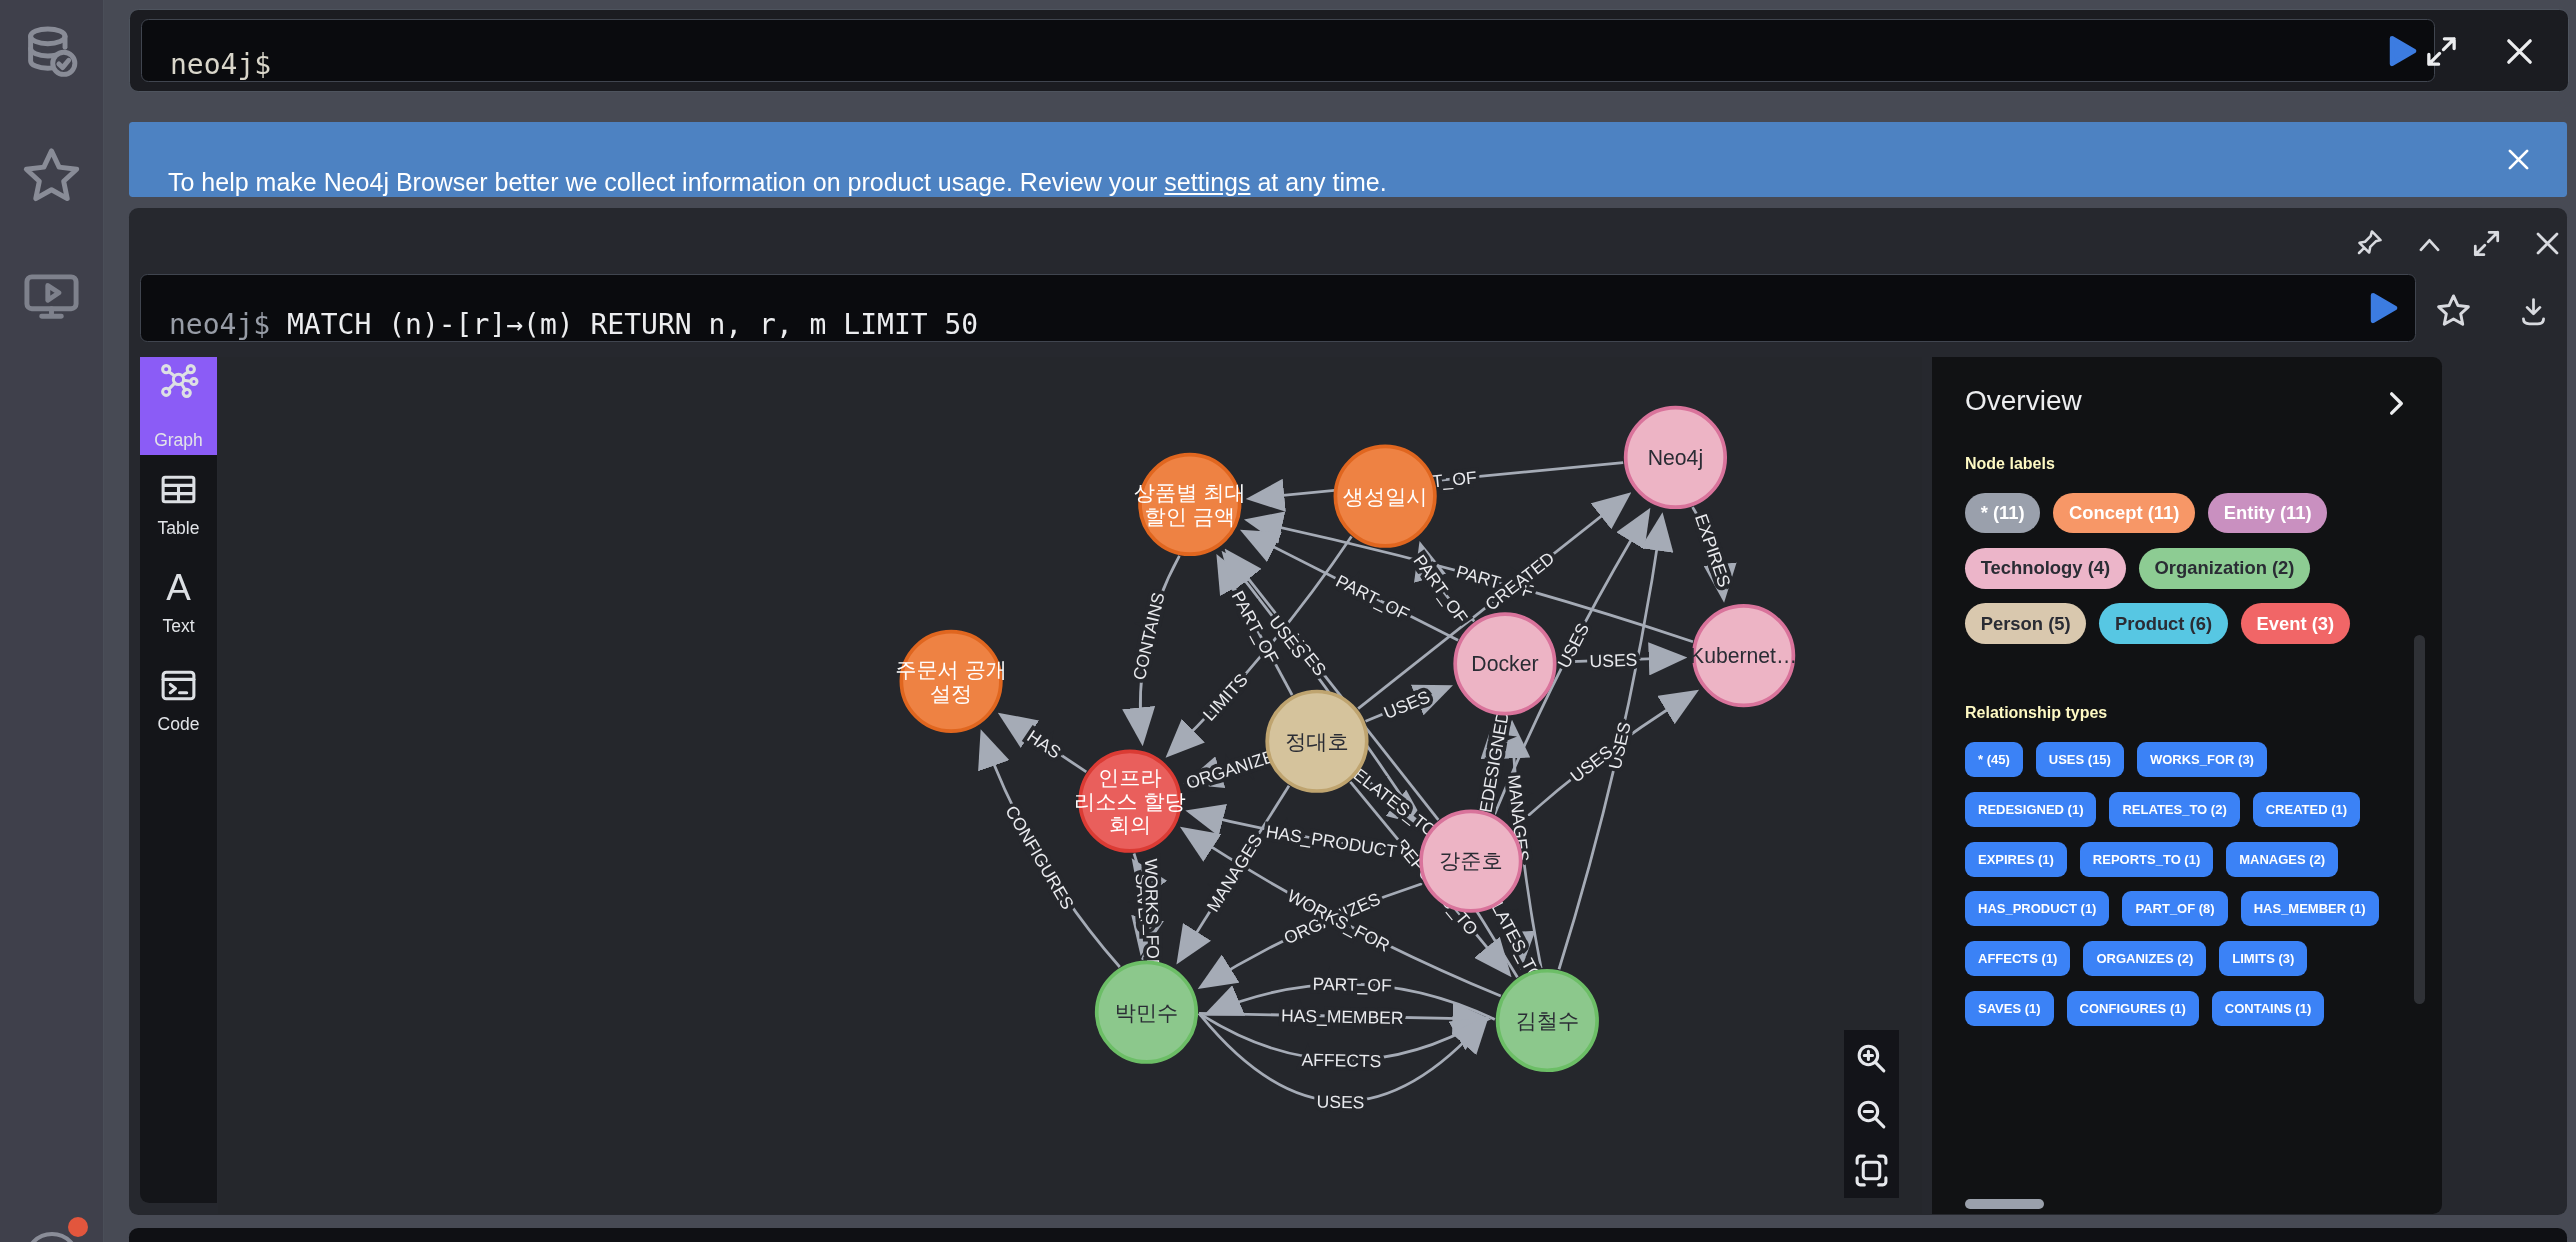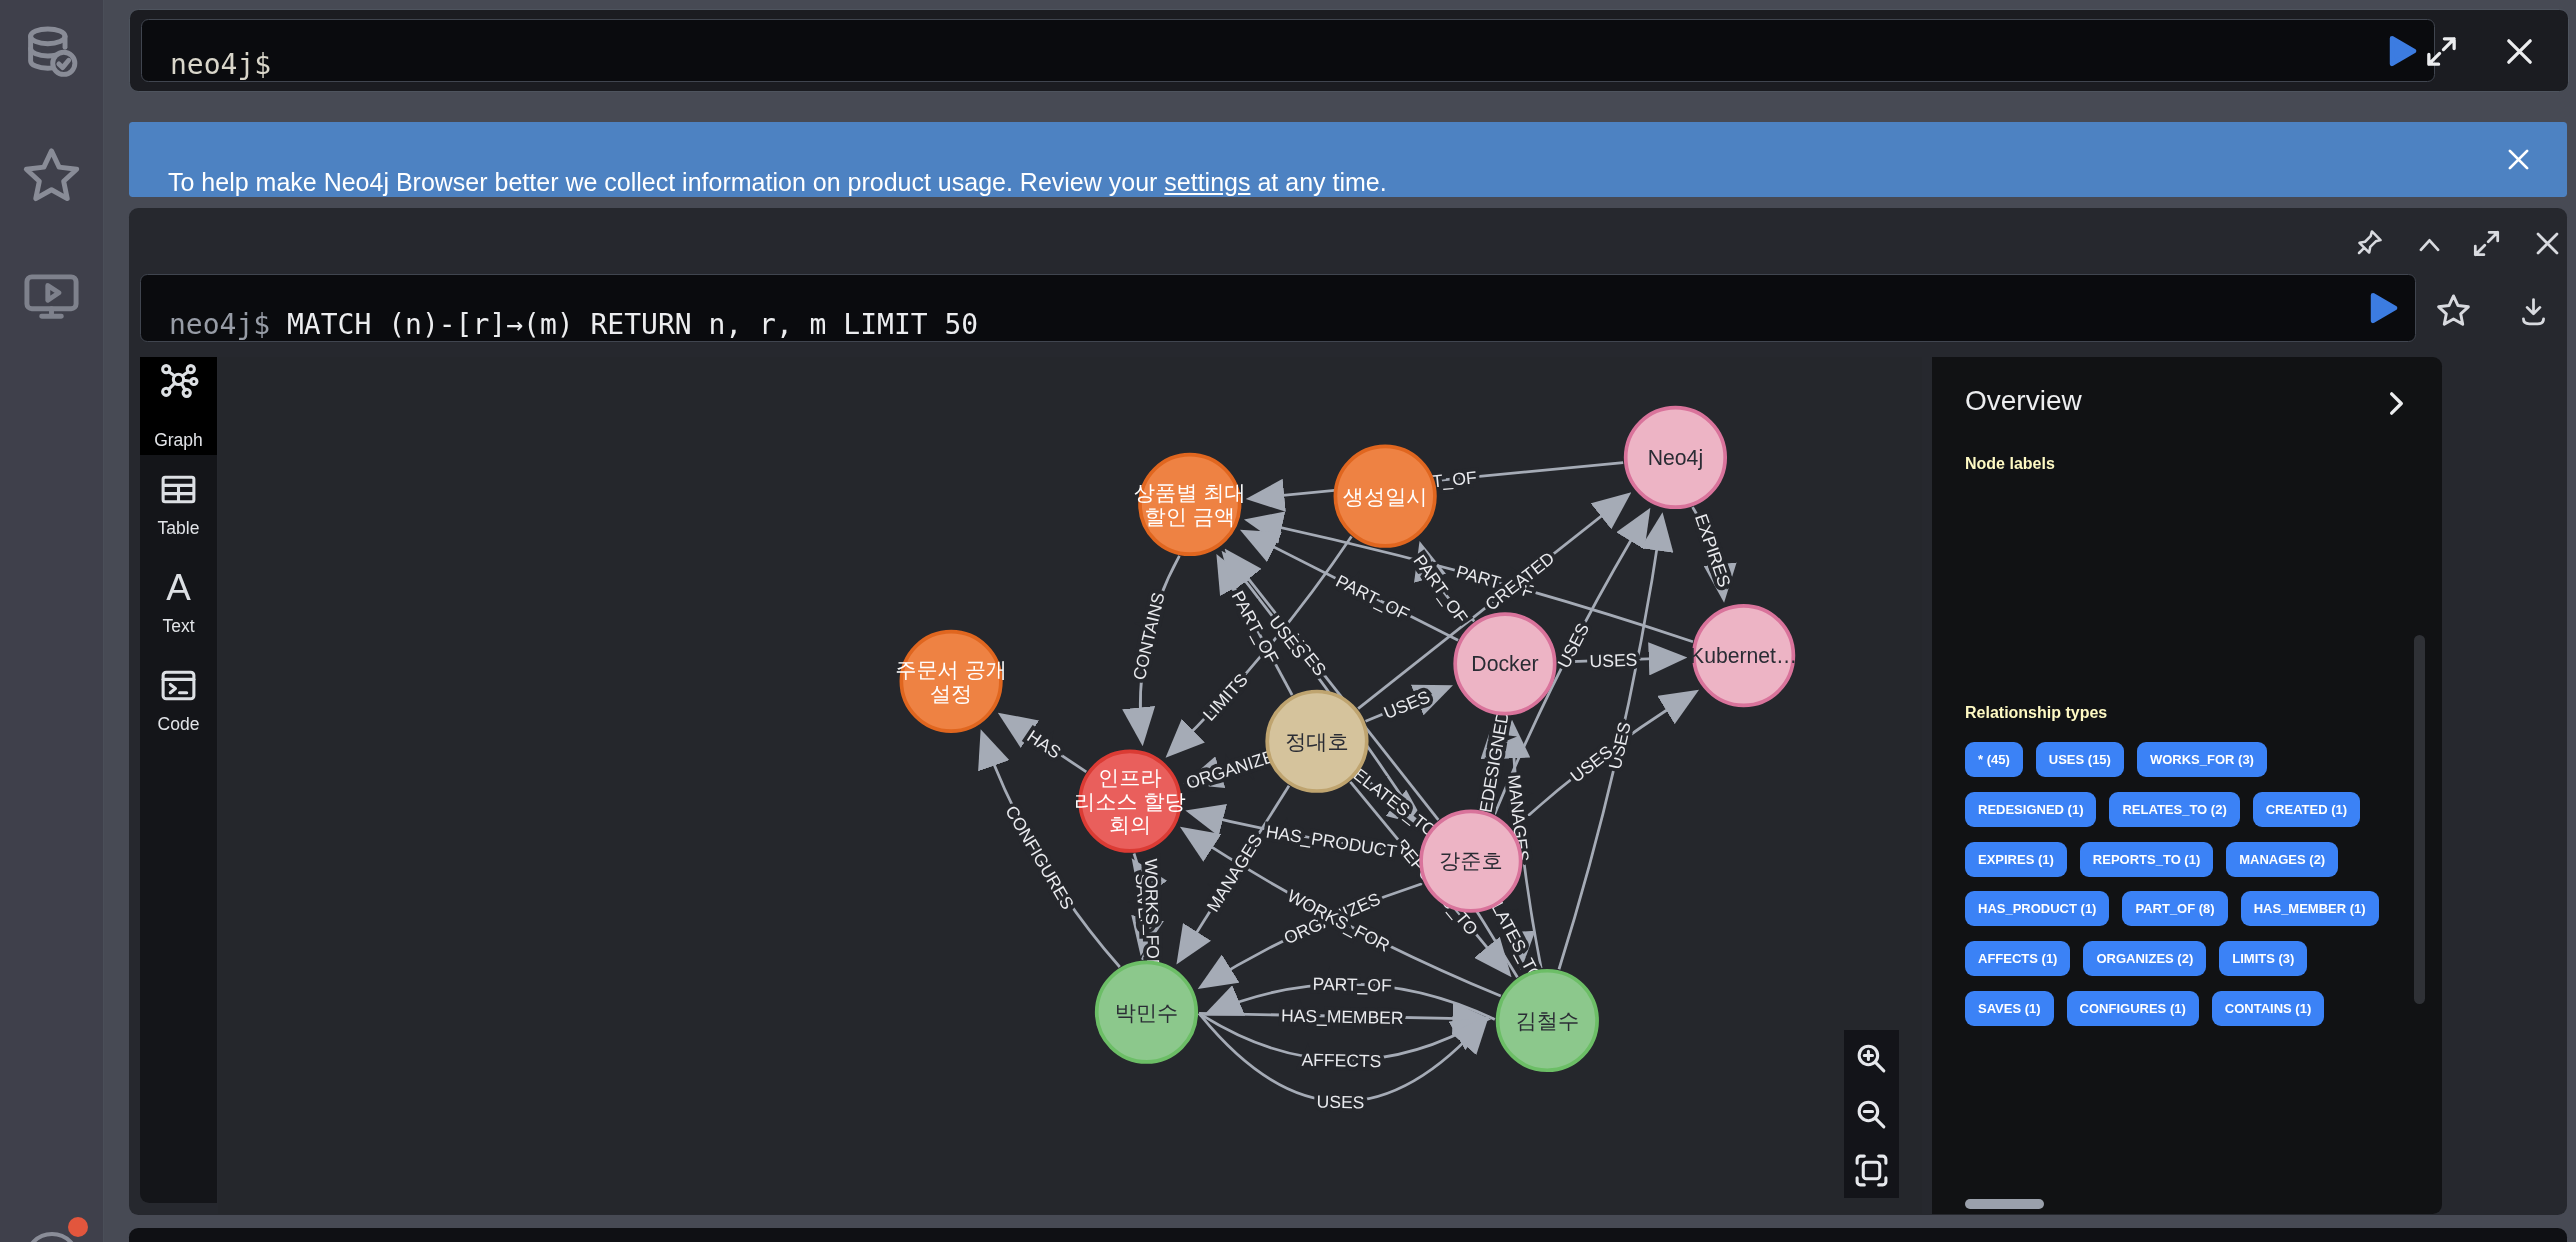--- a/index.html
+++ b/index.html
@@ -32,7 +32,7 @@
 
   .tabs{position:absolute;left:11px;top:149px;width:77px;height:846px;background:#141519;border-radius:0 0 0 9.2px;}
   .tab{width:77px;height:98px;display:flex;flex-direction:column;align-items:center;justify-content:center;gap:7.4px;cursor:pointer;}
-  .tab.selected{background:#000000;gap:28px;}
+  .tab.selected{background:#8b5cf6;gap:28px;}
   .tab span{color:#E2E4E8;font-size:17.5px;}
 
   .canvas{position:absolute;left:89px;top:149px;width:1704px;height:857px;background:#25272C;overflow:hidden;}

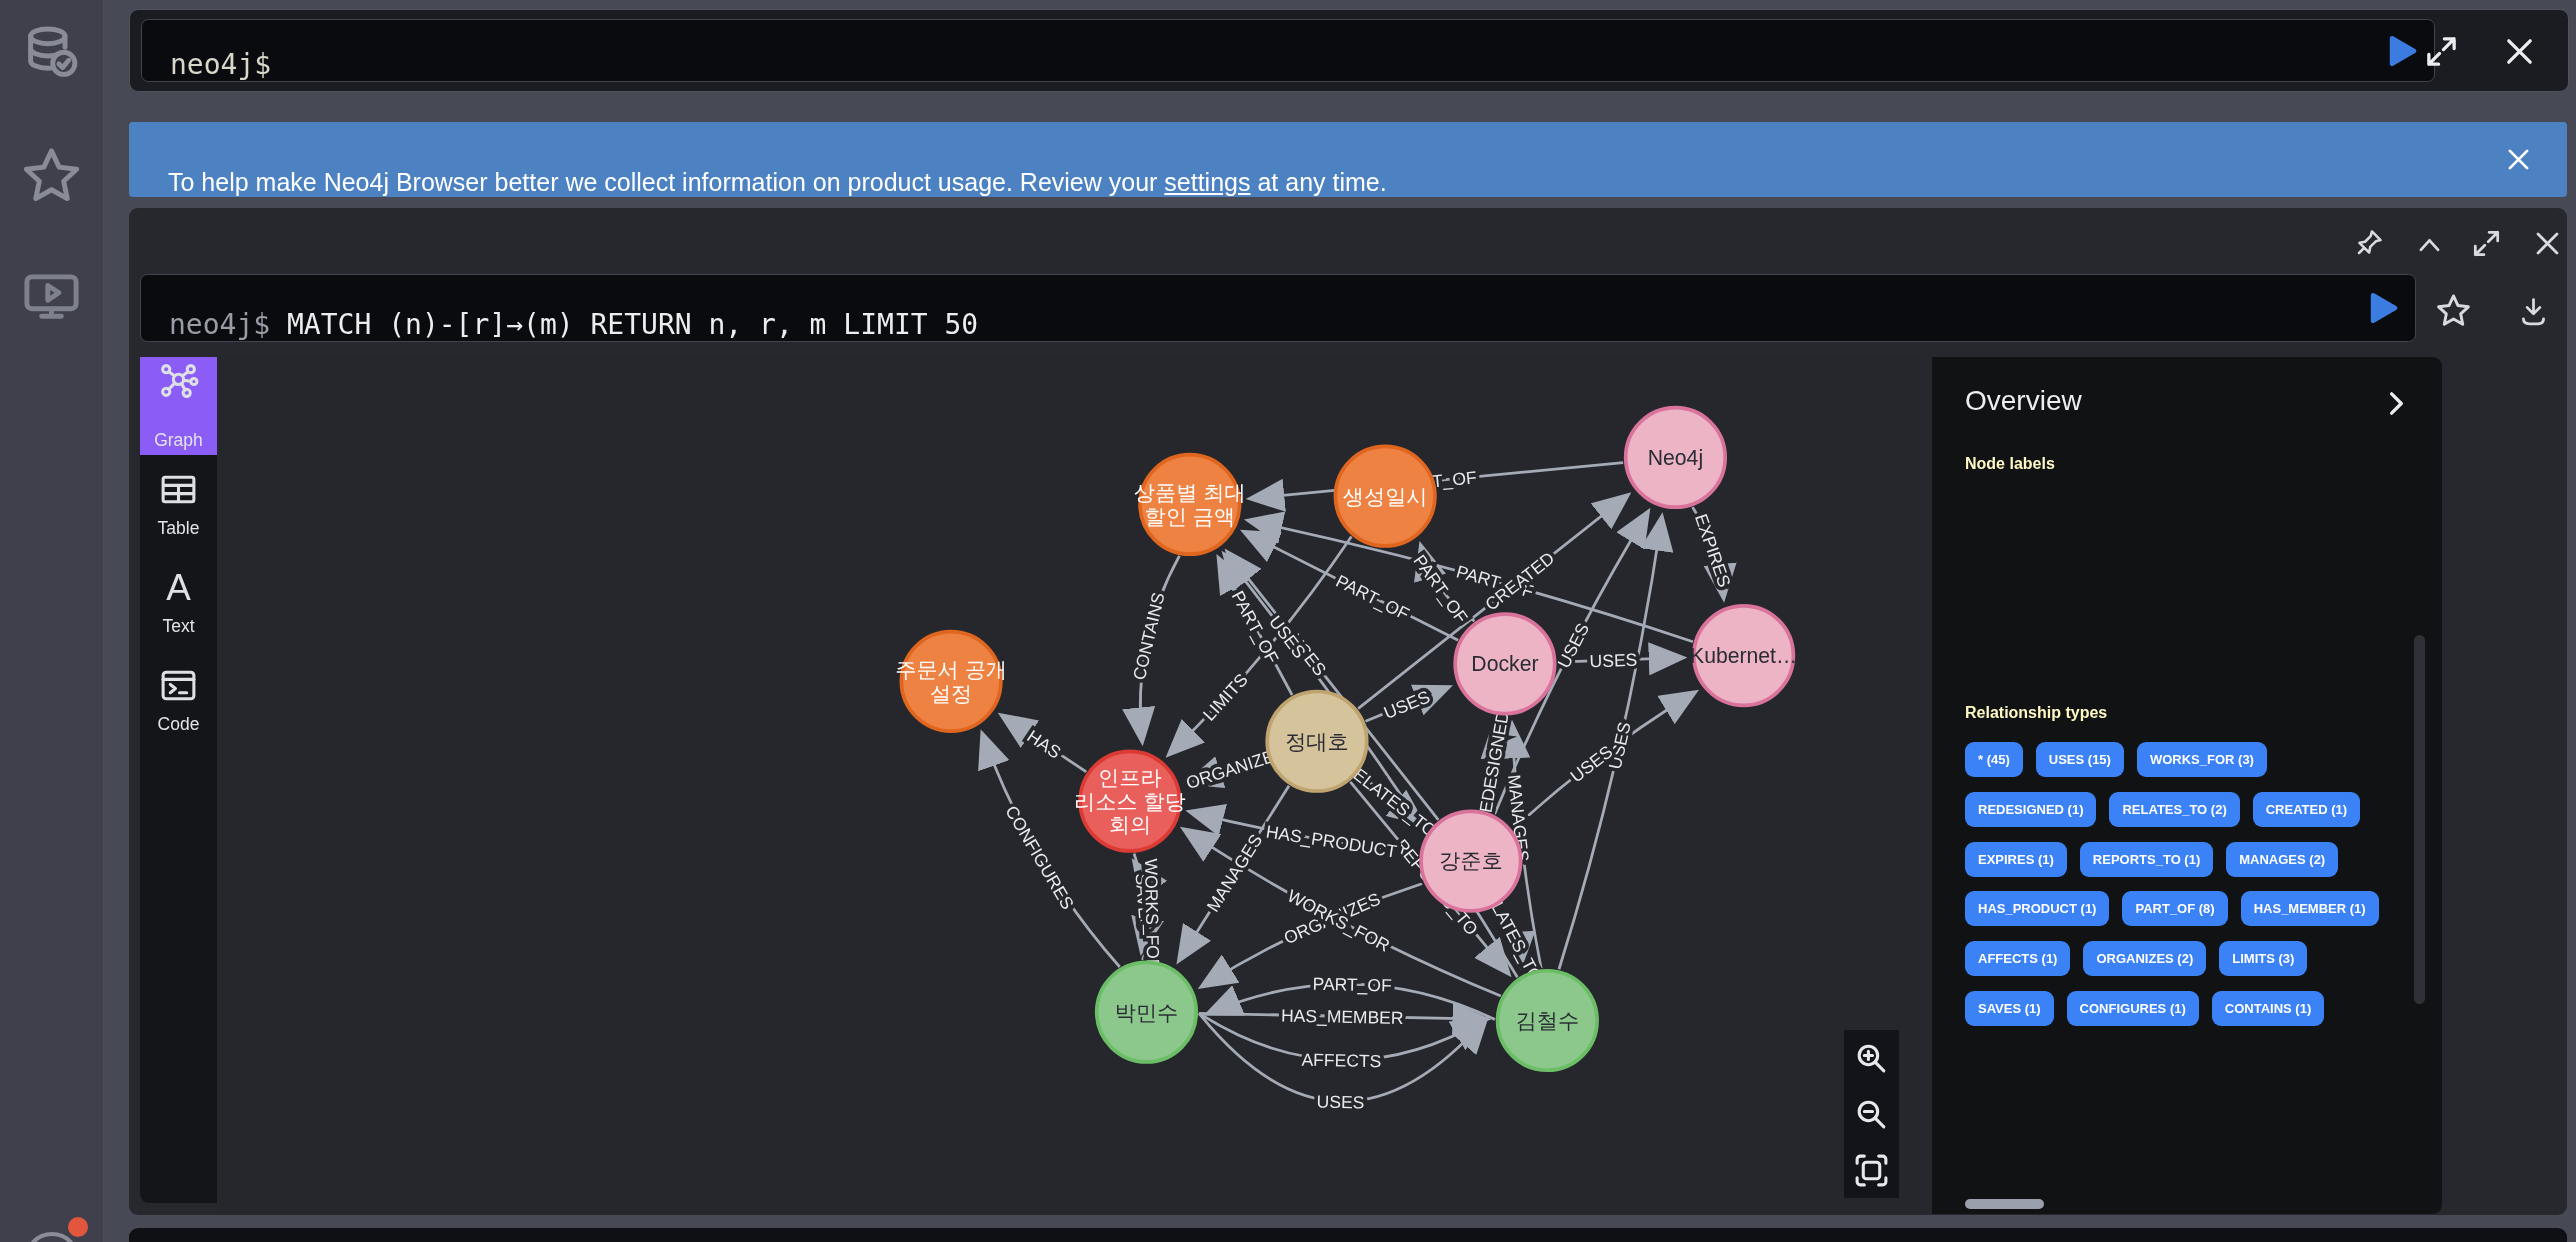--- a/index.html
+++ b/index.html
@@ -317,6 +317,16 @@
     </svg>
     <div class="ov-section ov-nodes">
       <div class="ov-heading">Node labels</div>
+      <div class="chipwrap" id="node-chips">
+          <span class="chip" style="background: rgb(154, 160, 172); color: rgb(255, 255, 255);">* (11)</span>
+          <span class="chip" style="background: rgb(247, 151, 103); color: rgb(255, 255, 255);">Concept (11)</span>
+          <span class="chip" style="background: rgb(201, 144, 192); color: rgb(255, 255, 255);">Entity (11)</span>
+          <span class="chip" style="background: rgb(236, 181, 201); color: rgb(42, 44, 52);">Technology (4)</span>
+          <span class="chip" style="background: rgb(141, 204, 147); color: rgb(42, 44, 52);">Organization (2)</span>
+          <span class="chip" style="background: rgb(217, 200, 174); color: rgb(42, 44, 52);">Person (5)</span>
+          <span class="chip" style="background: rgb(87, 199, 227); color: rgb(42, 44, 52);">Product (6)</span>
+          <span class="chip" style="background: rgb(241, 102, 103); color: rgb(255, 255, 255);">Event (3)</span>
+        </div>
     </div>
     <div class="ov-section ov-rels">
       <div class="ov-heading">Relationship types</div>

